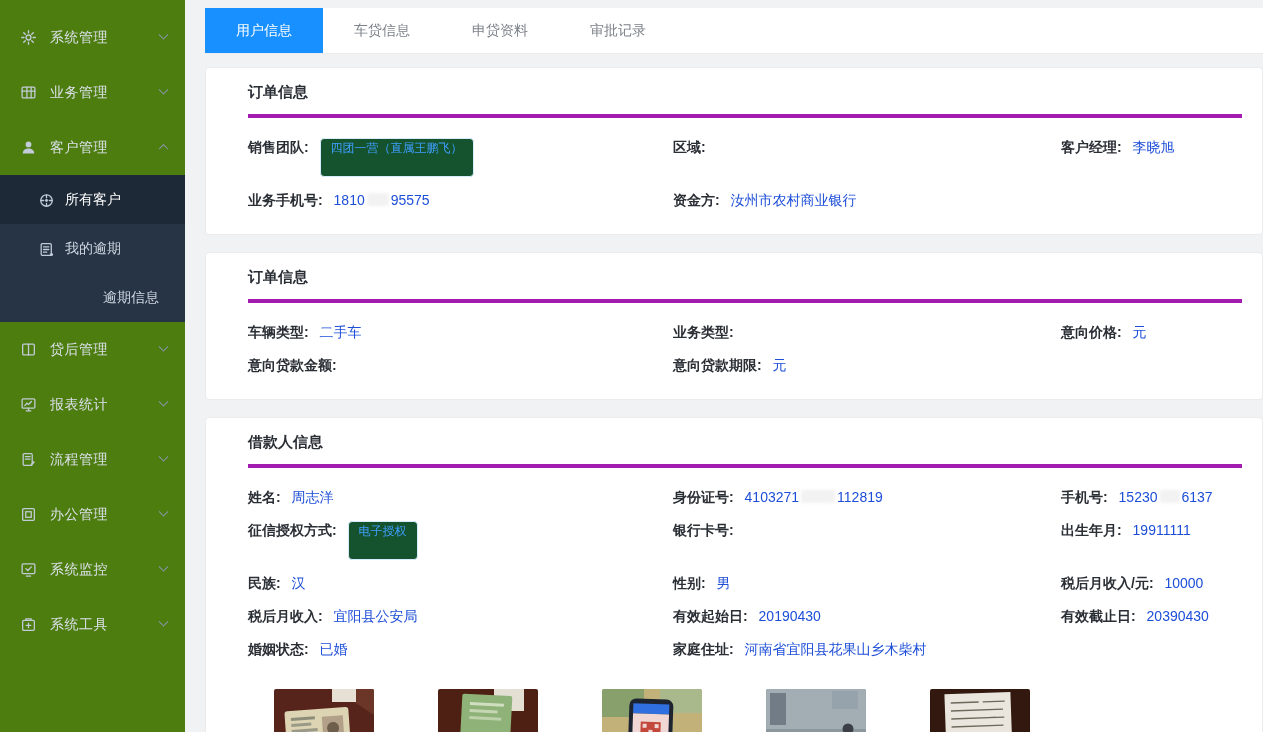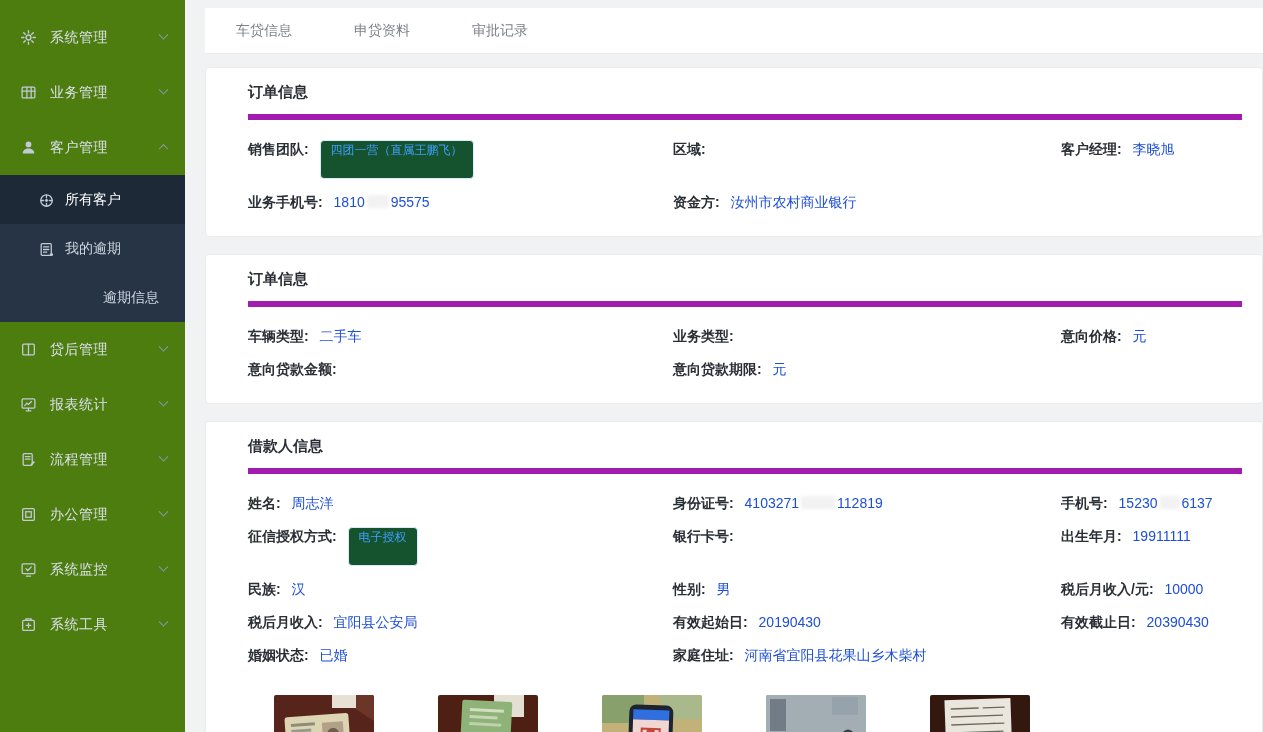--- a/index.html
+++ b/index.html
@@ -222,6 +222,9 @@
   <main class="content">
 
     <div class="tabbar">
+      <div class="tab active">
+          <span>用户信息</span>
+        </div>
       <div class="tab">
           <span>车贷信息</span>
         </div>

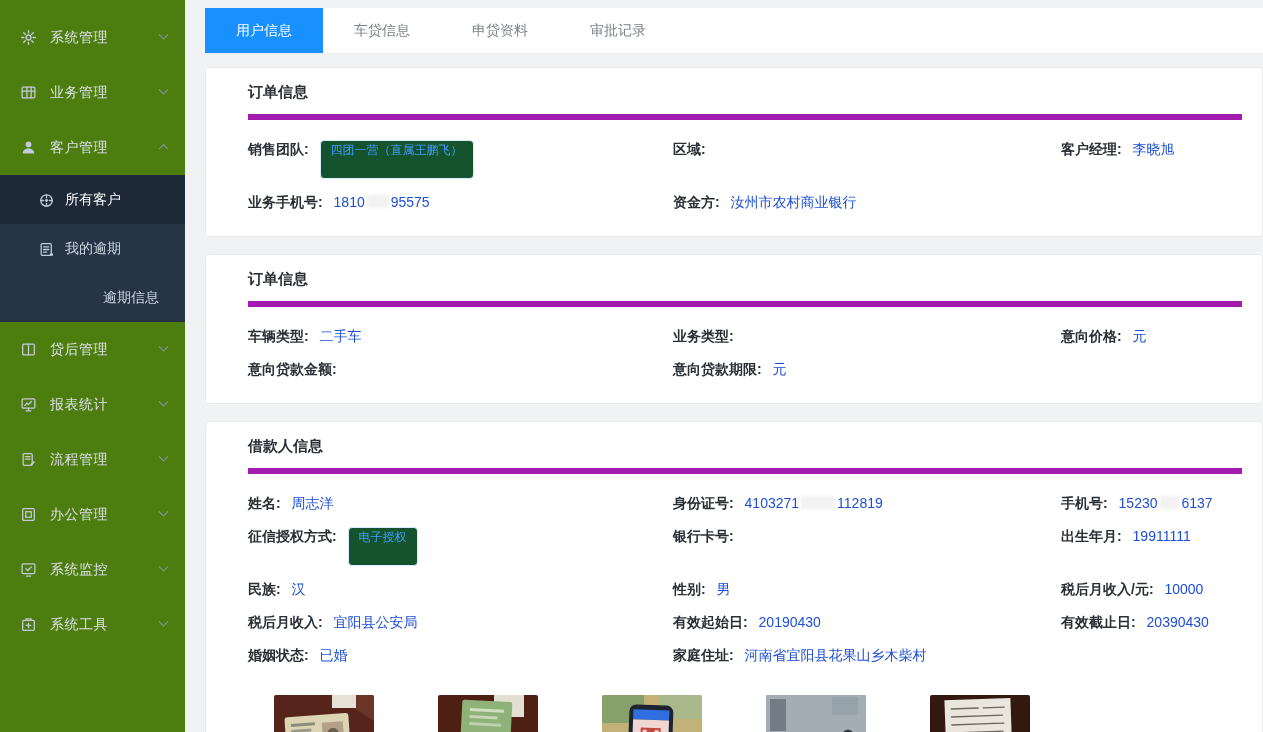--- a/index.html
+++ b/index.html
@@ -57,7 +57,7 @@
   }
   .card-title {
     margin:0; padding:15px 0 12px; font-size:15px; font-weight:700; color:#2a2e35;
-    border-bottom:6px solid #a21caf;
+    border-bottom:4px solid #a21caf;
   }
   .card-body {
     display:grid; grid-template-columns:425px 388px 1fr;

